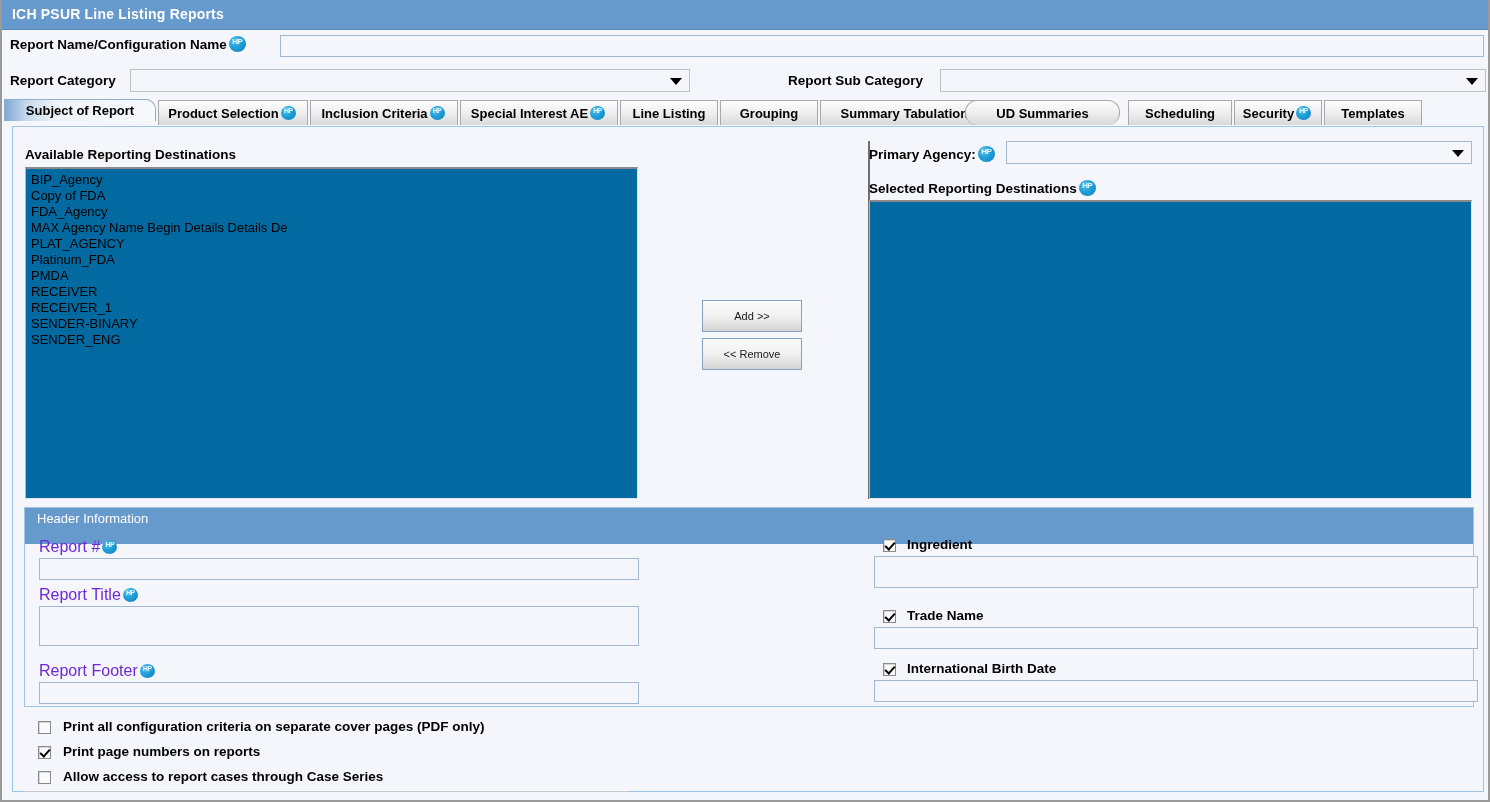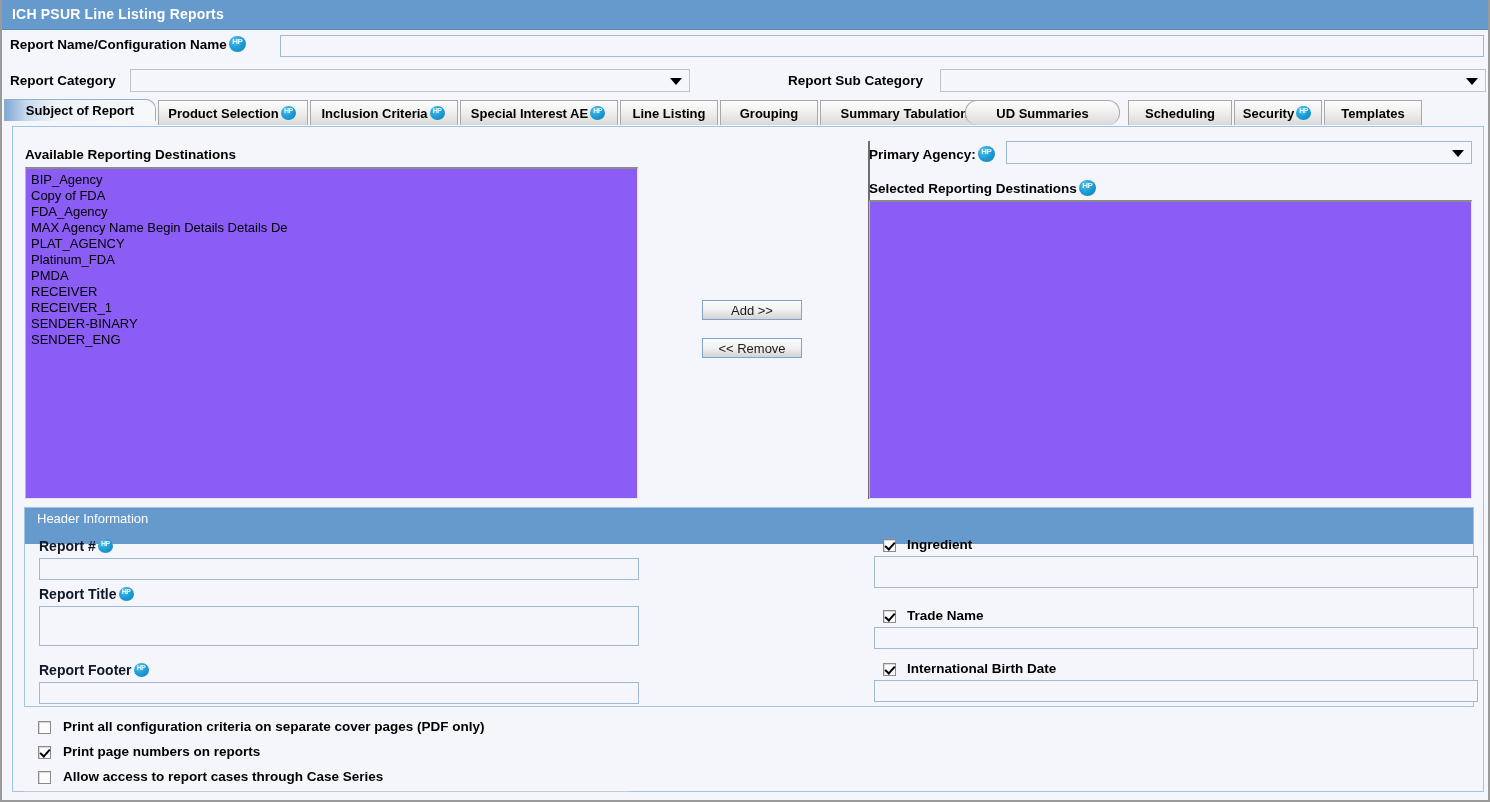--- a/index.html
+++ b/index.html
@@ -125,7 +125,7 @@
   }
   .listbox {
     position: absolute;
-    background: #8b5cf6;
+    background: #0369a1;
     border-top: 2px solid #8a8a8a;
     border-left: 1px solid #b9b9b9;
     border-right: 1px solid #e6e6ea;

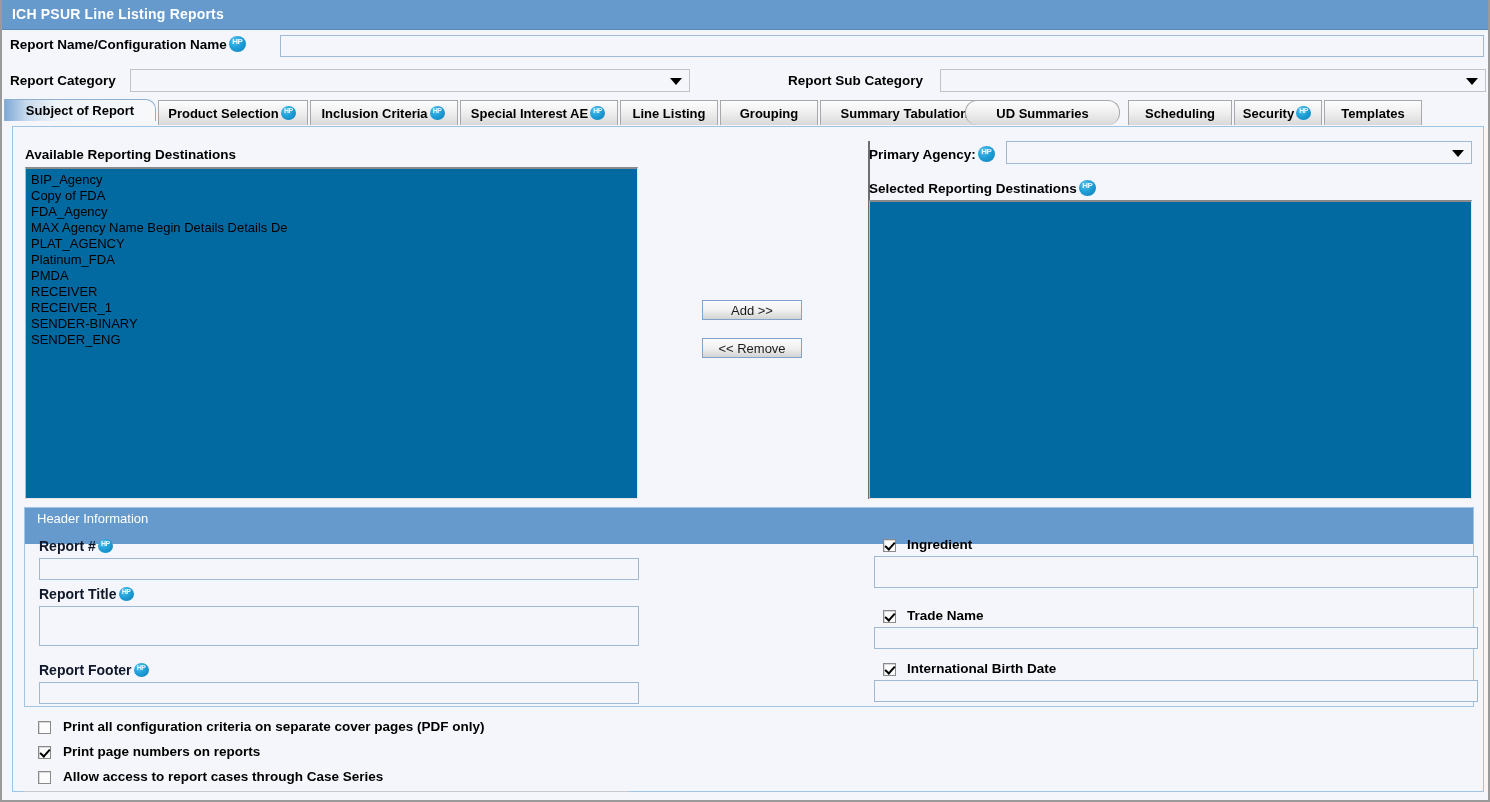--- a/index.html
+++ b/index.html
@@ -149,10 +149,10 @@
 
   .btn {
     position: absolute;
-    height: 20px;
+    height: 32px;
     background: linear-gradient(to bottom, #fbfbfb 0%, #f1f1f1 50%, #d3d3d3 100%);
     border: 1px solid #7fa3c9;
-    font-size: 13px; color: #1a1a1a;
+    font-size: 11px; color: #1a1a1a;
     display: flex; align-items: center; justify-content: center;
     font-family: "Liberation Sans", sans-serif;
     cursor: pointer;

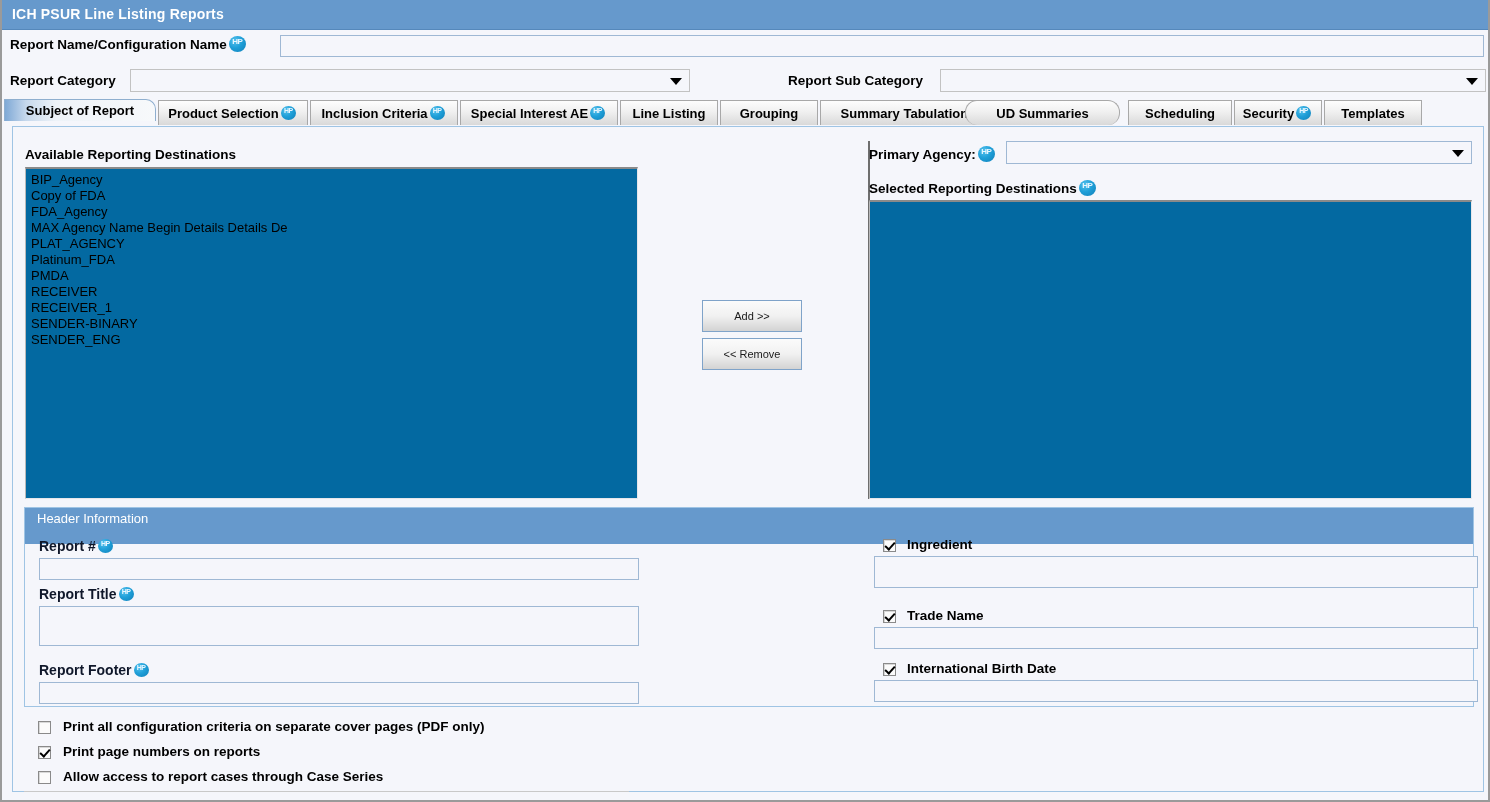--- a/index.html
+++ b/index.html
@@ -177,7 +177,7 @@
 
   .fieldlabel {
     position: absolute;
-    font-size: 14px; font-weight: bold; color: #0f172a;
+    font-size: 16px; font-weight: normal; color: #6d28d9;
     white-space: nowrap;
   }
 

